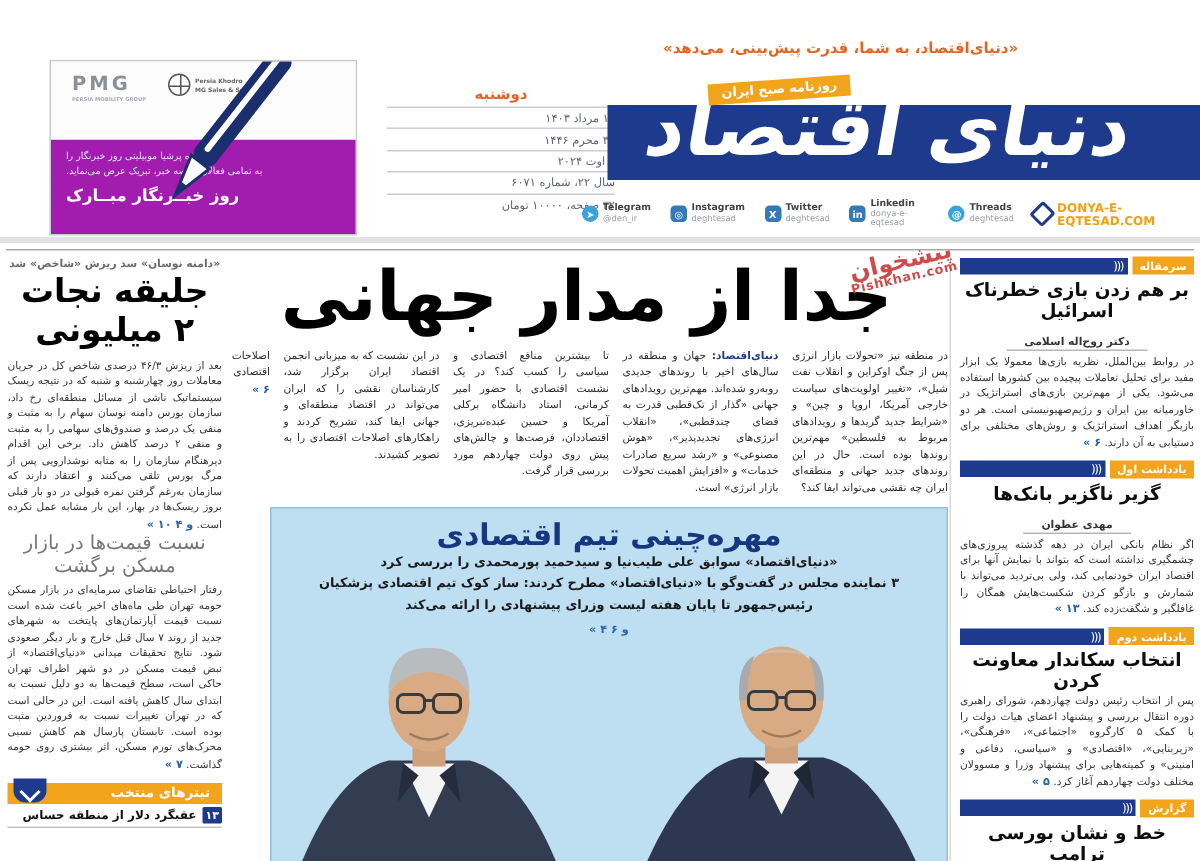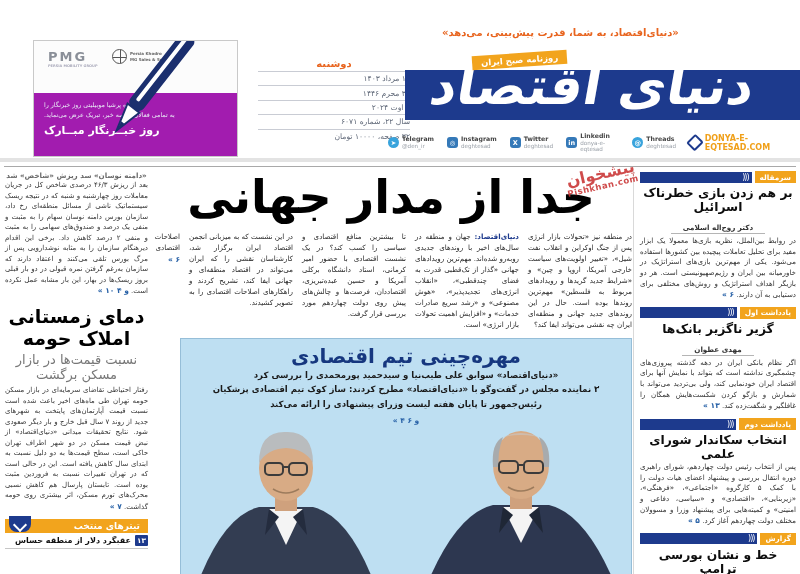--- a/index.html
+++ b/index.html
@@ -290,6 +290,9 @@
 
   <div class="left-col">
     <div class="s-kicker">«دامنه نوسان» سد ریزش «شاخص» شد</div>
+    <div class="s1-title">
+      <span>جلیقه نجات</span><br><span>۲ میلیونی</span>
+    </div>
     <div class="s-body">
       <span>بعد از ریزش ۴۶/۳ درصدی شاخص کل در جریان معاملات روز چهارشنبه و شنبه که در نتیجه ریسک سیستماتیک ناشی از مسائل منطقه‌ای رخ داد، سازمان بورس دامنه نوسان سهام را به مثبت و منفی یک درصد و صندوق‌های سهامی را به مثبت و منفی ۲ درصد کاهش داد. برخی این اقدام دیرهنگام سازمان را به مثابه نوشدارویی پس از مرگ بورس تلقی می‌کنند و اعتقاد دارند که سازمان به‌رغم گرفتن نمره قبولی در دو بار قبلی بروز ریسک‌ها در بهار، این بار مشابه عمل نکرده است.</span> <span class="ref">« ۱۰ و ۴</span>
     </div>

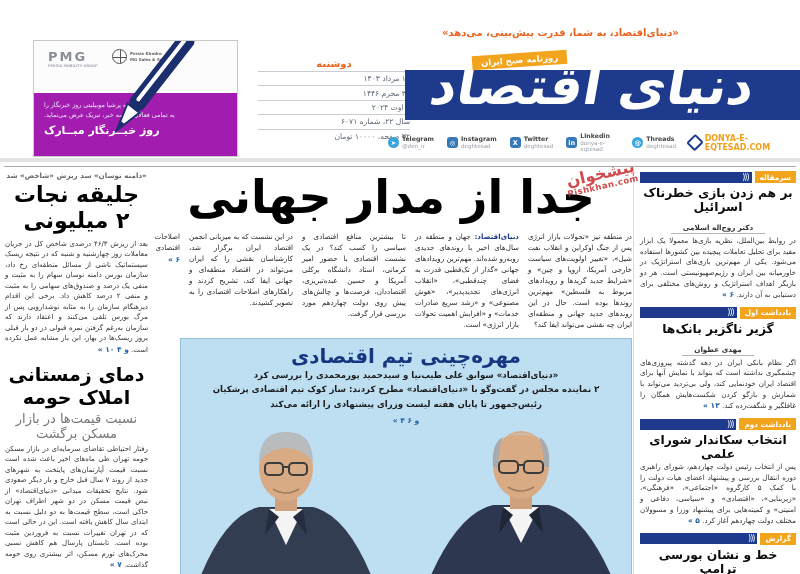--- a/index.html
+++ b/index.html
@@ -297,9 +297,6 @@
       <span>بعد از ریزش ۴۶/۳ درصدی شاخص کل در جریان معاملات روز چهارشنبه و شنبه که در نتیجه ریسک سیستماتیک ناشی از مسائل منطقه‌ای رخ داد، سازمان بورس دامنه نوسان سهام را به مثبت و منفی یک درصد و صندوق‌های سهامی را به مثبت و منفی ۲ درصد کاهش داد. برخی این اقدام دیرهنگام سازمان را به مثابه نوشدارویی پس از مرگ بورس تلقی می‌کنند و اعتقاد دارند که سازمان به‌رغم گرفتن نمره قبولی در دو بار قبلی بروز ریسک‌ها در بهار، این بار مشابه عمل نکرده است.</span> <span class="ref">« ۱۰ و ۴</span>
     </div>
 
-    <div class="s2-title">
-      <span>دمای زمستانی</span><br><span>املاک حومه</span>
-    </div>
     <div class="s2-sub">نسبت قیمت‌ها در بازار مسکن برگشت</div>
     <div class="s-body">
       <span>رفتار احتیاطی تقاضای سرمایه‌ای در بازار مسکن حومه تهران طی ماه‌های اخیر باعث شده است نسبت قیمت آپارتمان‌های پایتخت به شهرهای جدید از روند ۷ سال قبل خارج و بار دیگر صعودی شود. نتایج تحقیقات میدانی «دنیای‌اقتصاد» از نبض قیمت مسکن در دو شهر اطراف تهران حاکی است، سطح قیمت‌ها به دو دلیل نسبت به ابتدای سال کاهش یافته است. این در حالی است که در تهران تغییرات نسبت به فروردین مثبت بوده است. تابستان پارسال هم کاهش نسبی محرک‌های تورم مسکن، اثر بیشتری روی حومه گذاشت.</span> <span class="ref">« ۷</span>

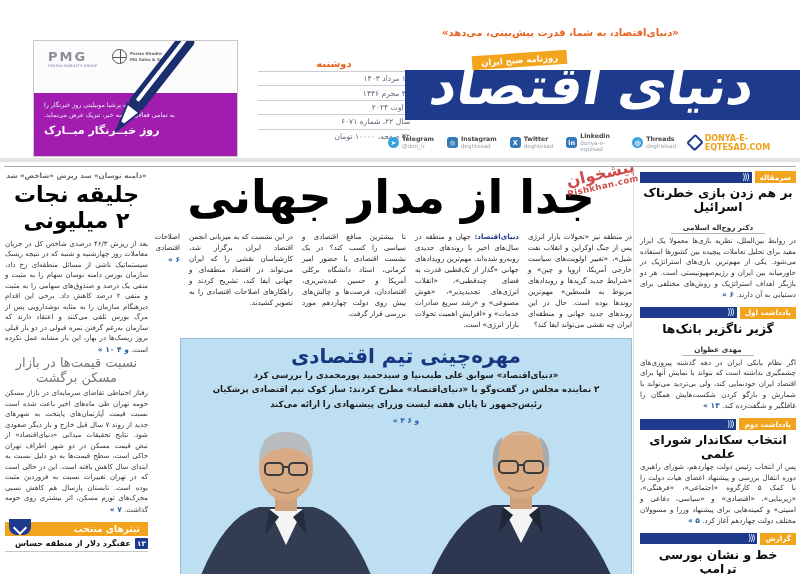--- a/index.html
+++ b/index.html
@@ -209,7 +209,7 @@
           <span class="tag">یادداشت دوم</span>
           <span class="tagbar"></span>
         </div>
-      <div class="brief-title">انتخاب سکاندار شورای علمی</div>
+      <div class="brief-title">انتخاب سکاندار معاونت کردن</div>
       <div class="brief-body"><span>پس از انتخاب رئیس دولت چهاردهم، شورای راهبری دوره انتقال بررسی و پیشنهاد اعضای هیات دولت را با کمک ۵ کارگروه «اجتماعی»، «فرهنگی»، «زیربنایی»، «اقتصادی» و «سیاسی، دفاعی و امنیتی» و کمیته‌هایی برای پیشنهاد وزرا و مسوولان مختلف دولت چهاردهم آغاز کرد.</span> <span class="ref">« ۵</span></div>
     </div>
 

